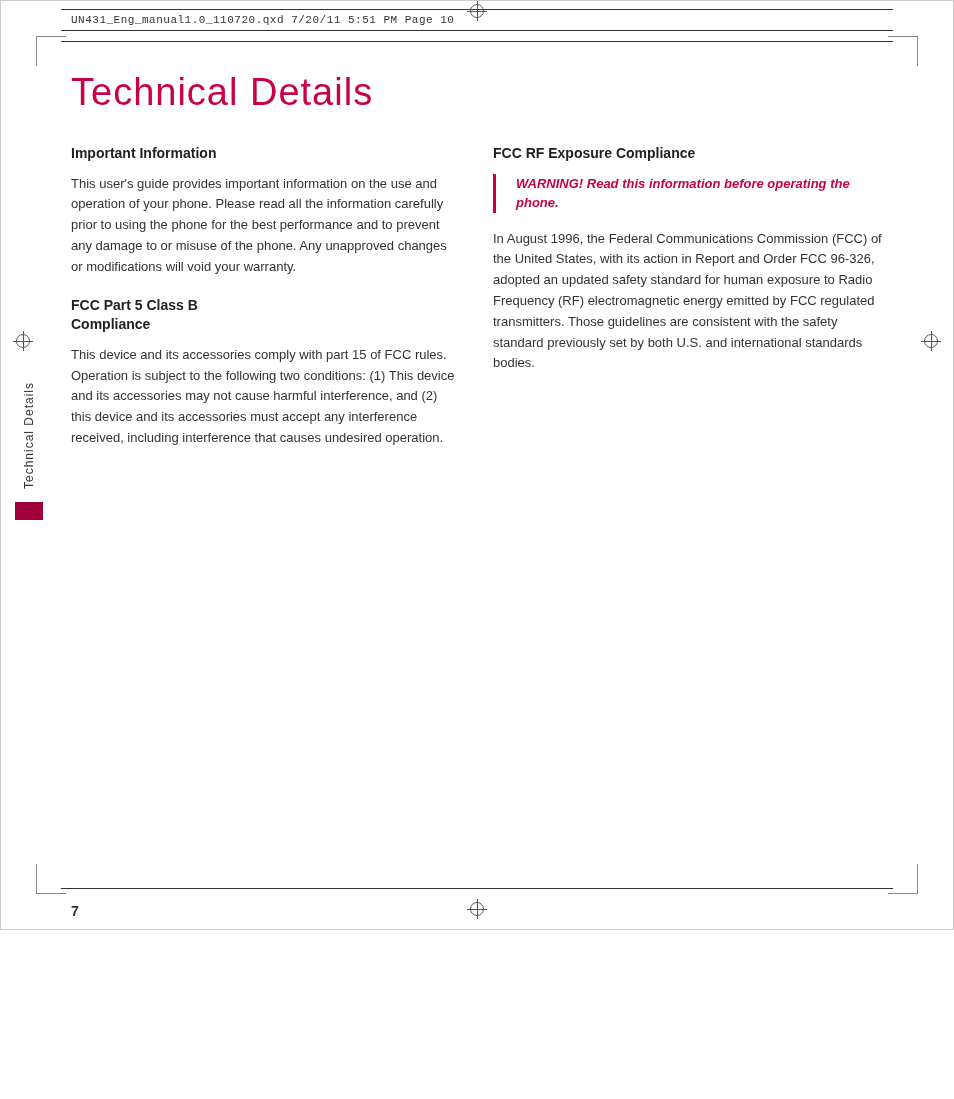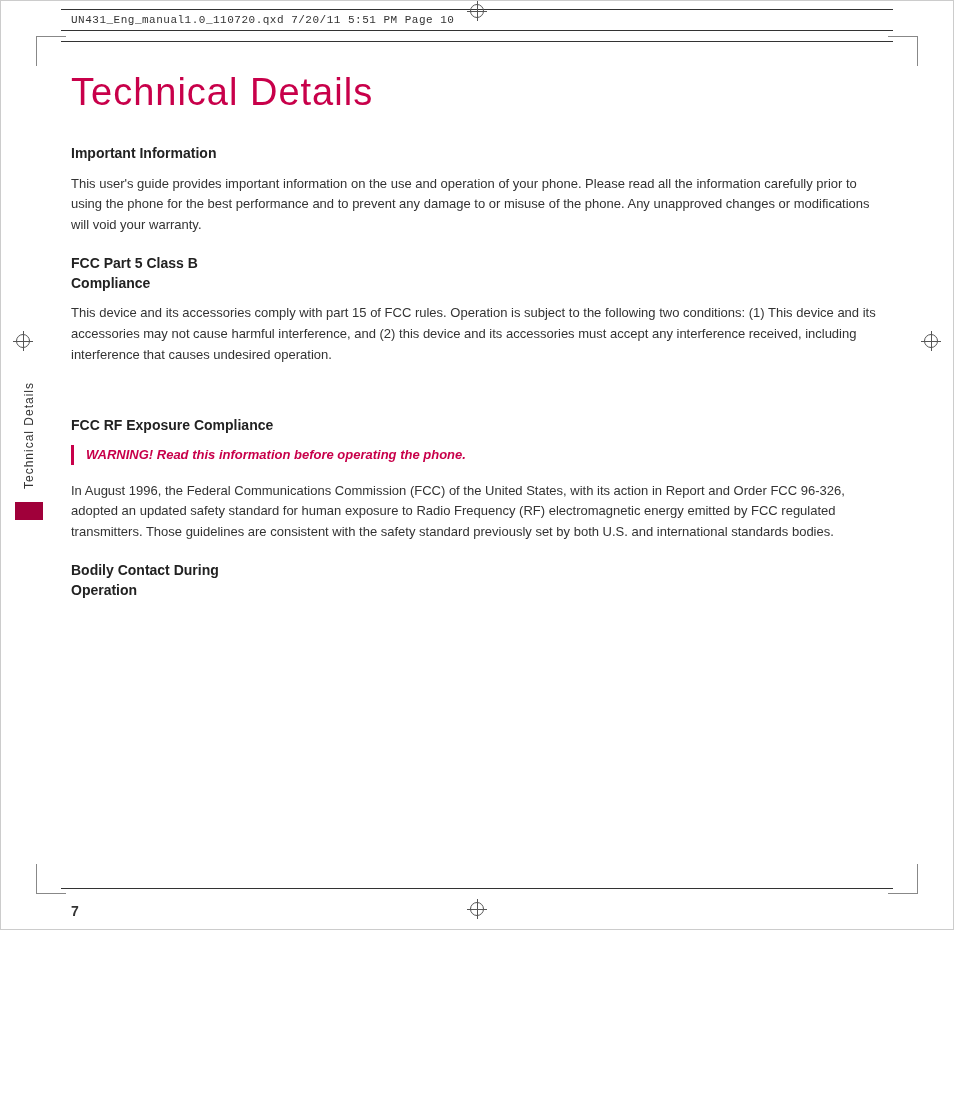--- a/index.html
+++ b/index.html
@@ -200,7 +200,6 @@
       display: flex;
       gap: 32px;
       margin-top: 9px;
-      flex-direction: column;
     }
 
     .column-left {

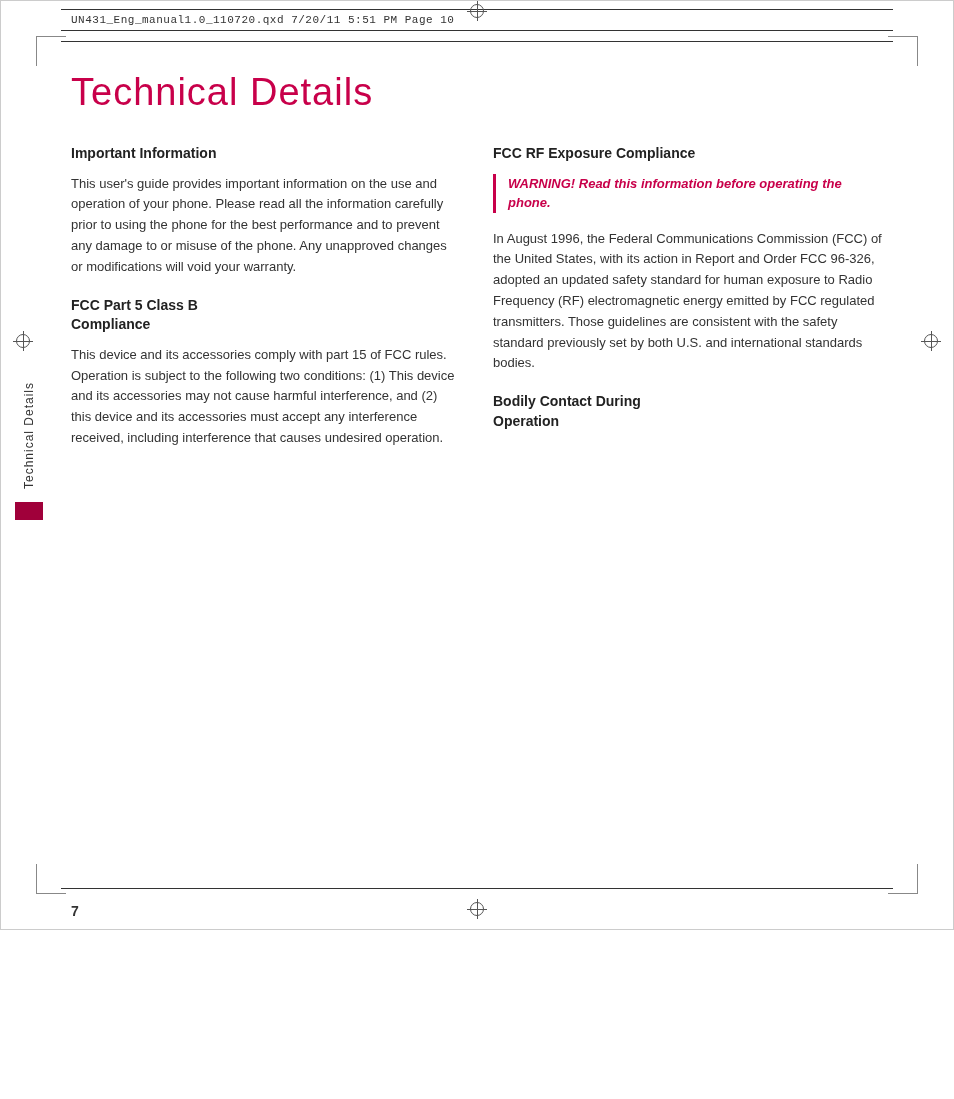--- a/index.html
+++ b/index.html
@@ -230,7 +230,7 @@
     
     .warning-block {
       border-left: 3px solid #c8004a;
-      padding-left: 12px;
+      padding-left: 20px;
       margin-bottom: 16px;
     }
 

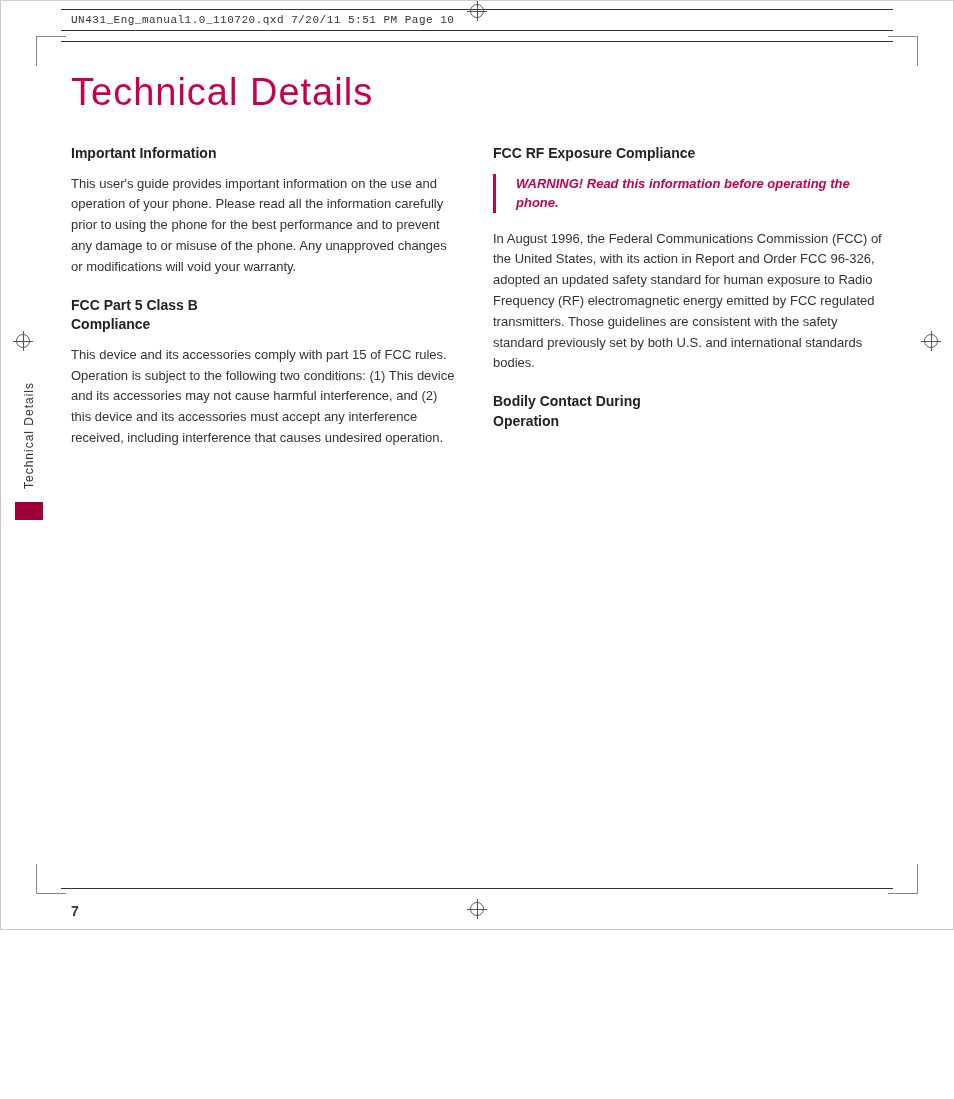--- a/index.html
+++ b/index.html
@@ -344,10 +344,6 @@
         <p class="body-text">In August 1996, the Federal Communications Commission (FCC) of the United States, with its action in Report and Order FCC 96-326, adopted an updated safety standard for human exposure to Radio Frequency (RF) electromagnetic energy emitted by FCC regulated transmitters. Those guidelines are consistent with the safety standard previously set by both U.S. and international standards bodies.</p>
 
 
-        <div class="section-heading">
-          <span style="white-space: pre-line;">Bodily Contact During
-Operation</span>
-        </div>
 
       </div>
 

